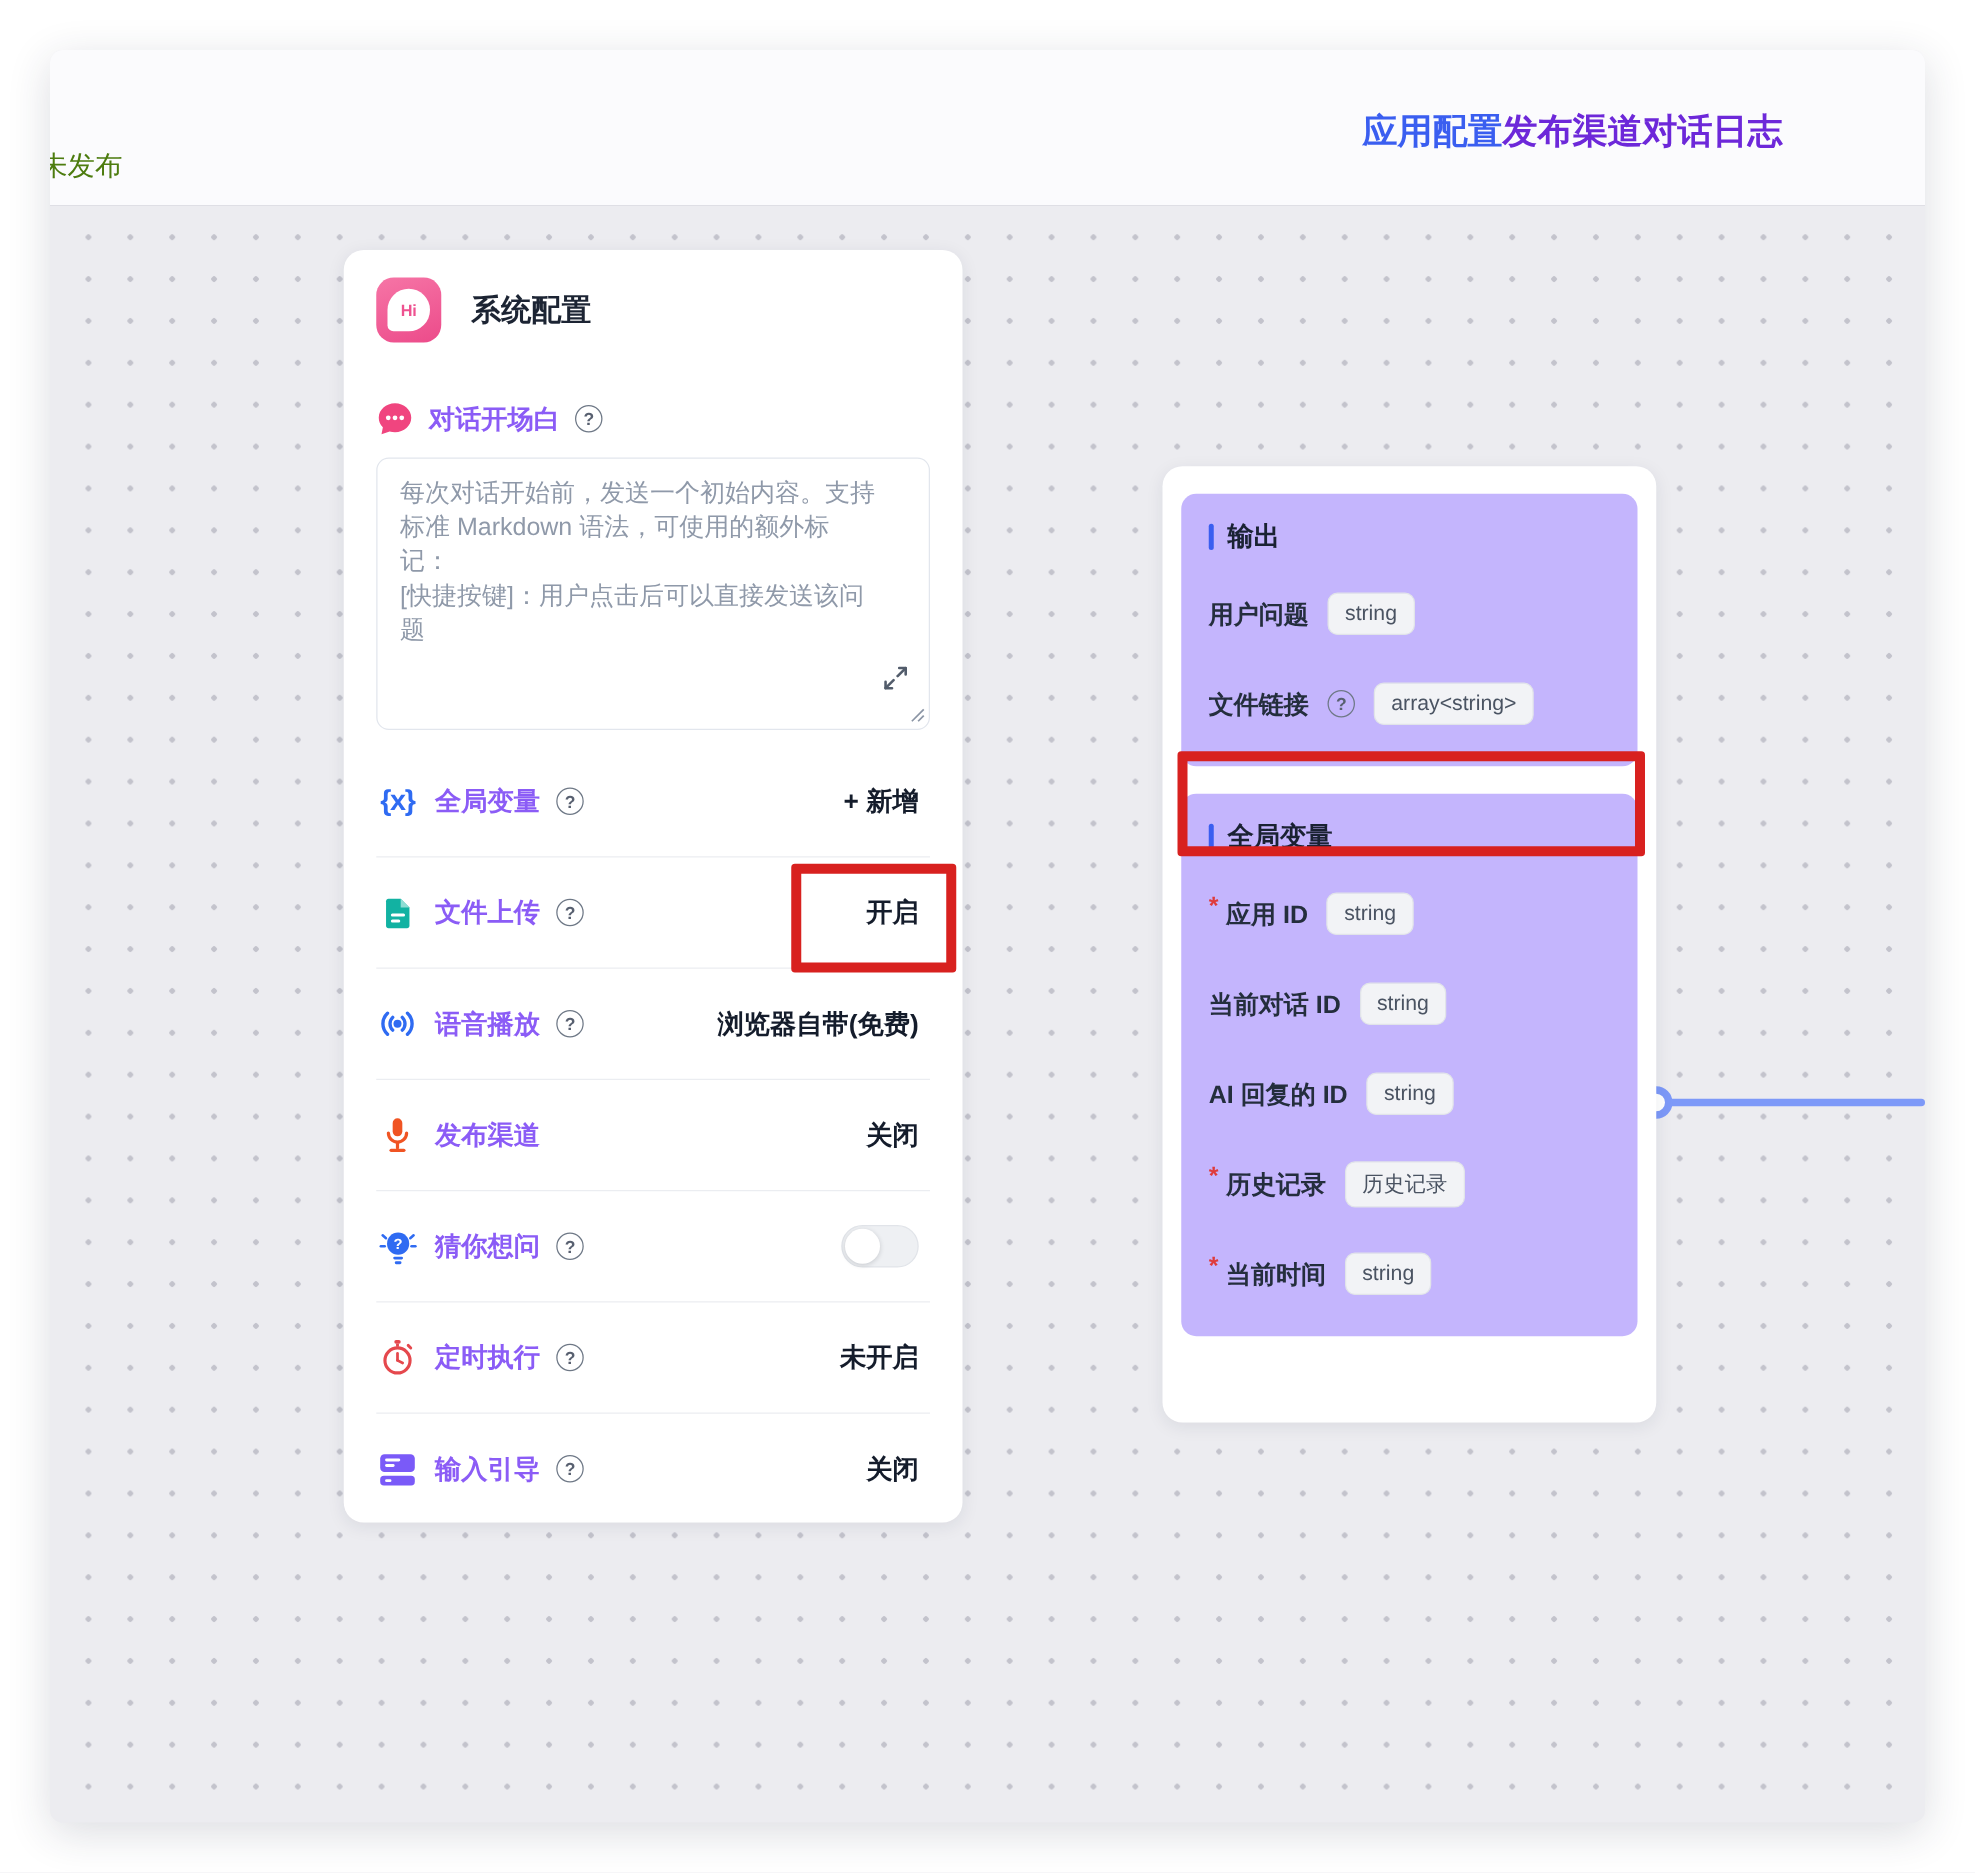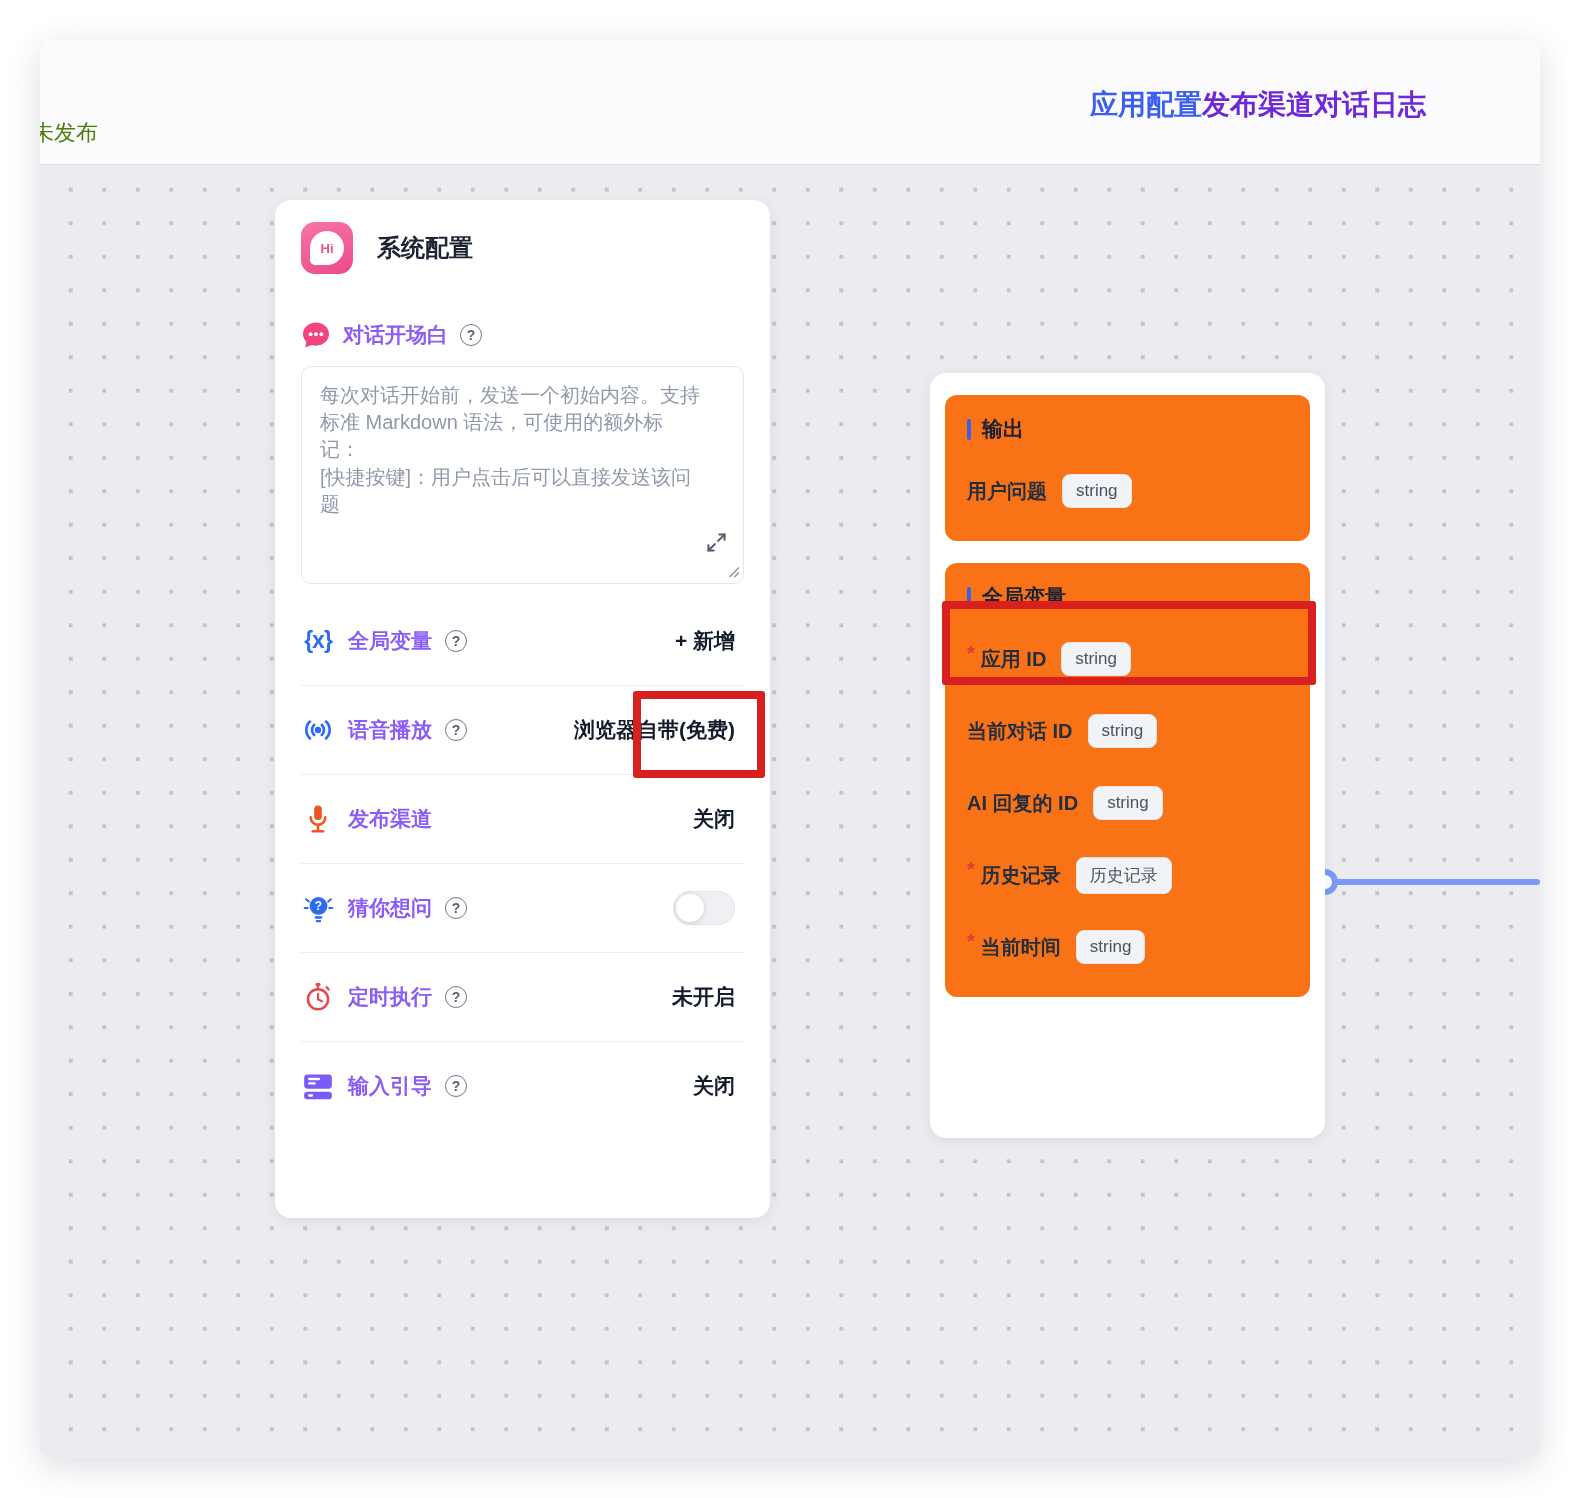--- a/index.html
+++ b/index.html
@@ -141,7 +141,7 @@
   }
   .flow-app-icon .inner::before { content:"I.."; }
 
-  .panel { background:#f97316; border-radius:12px; padding:20px 22px 14px; }
+  .panel { background:#c4b5fd; border-radius:12px; padding:20px 22px 14px; }
   .panel + .panel { margin-top:22px; }
   .sec-header { display:flex; align-items:center; gap:11px; height:28px; margin-bottom:12px; }
   .sec-bar { width:4px; height:21px; background:#3a5ef0; border-radius:2px; }

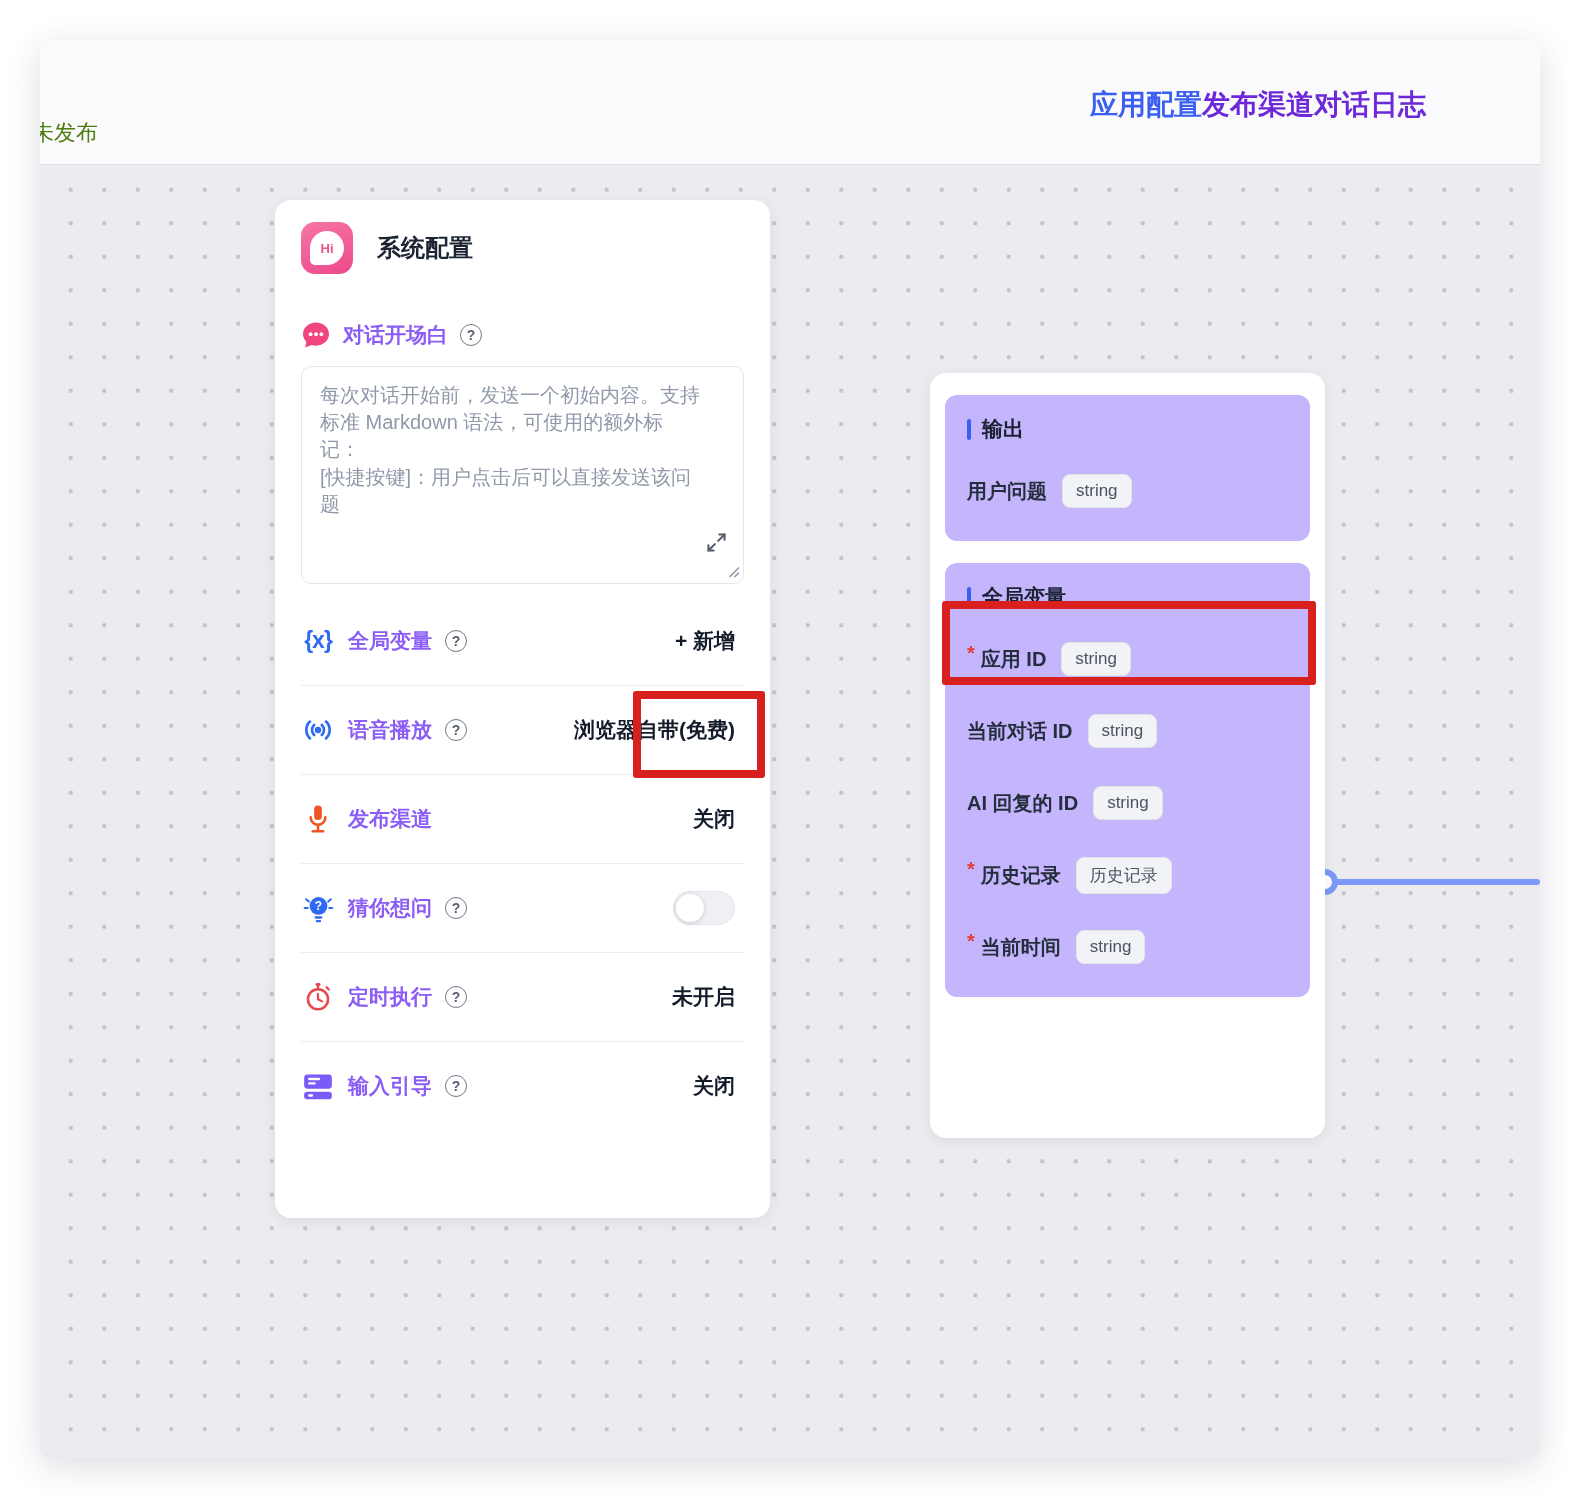--- a/index.html
+++ b/index.html
@@ -338,6 +338,11 @@
         <span class="flabel">用户问题</span>
         <span class="badge">string</span>
       </div>
+      <div class="frow">
+        <span class="flabel">文件链接</span>
+        <span class="help-icon"></span>
+        <span class="badge">array&lt;string&gt;</span>
+      </div>
     </div>
 
     <div class="panel">

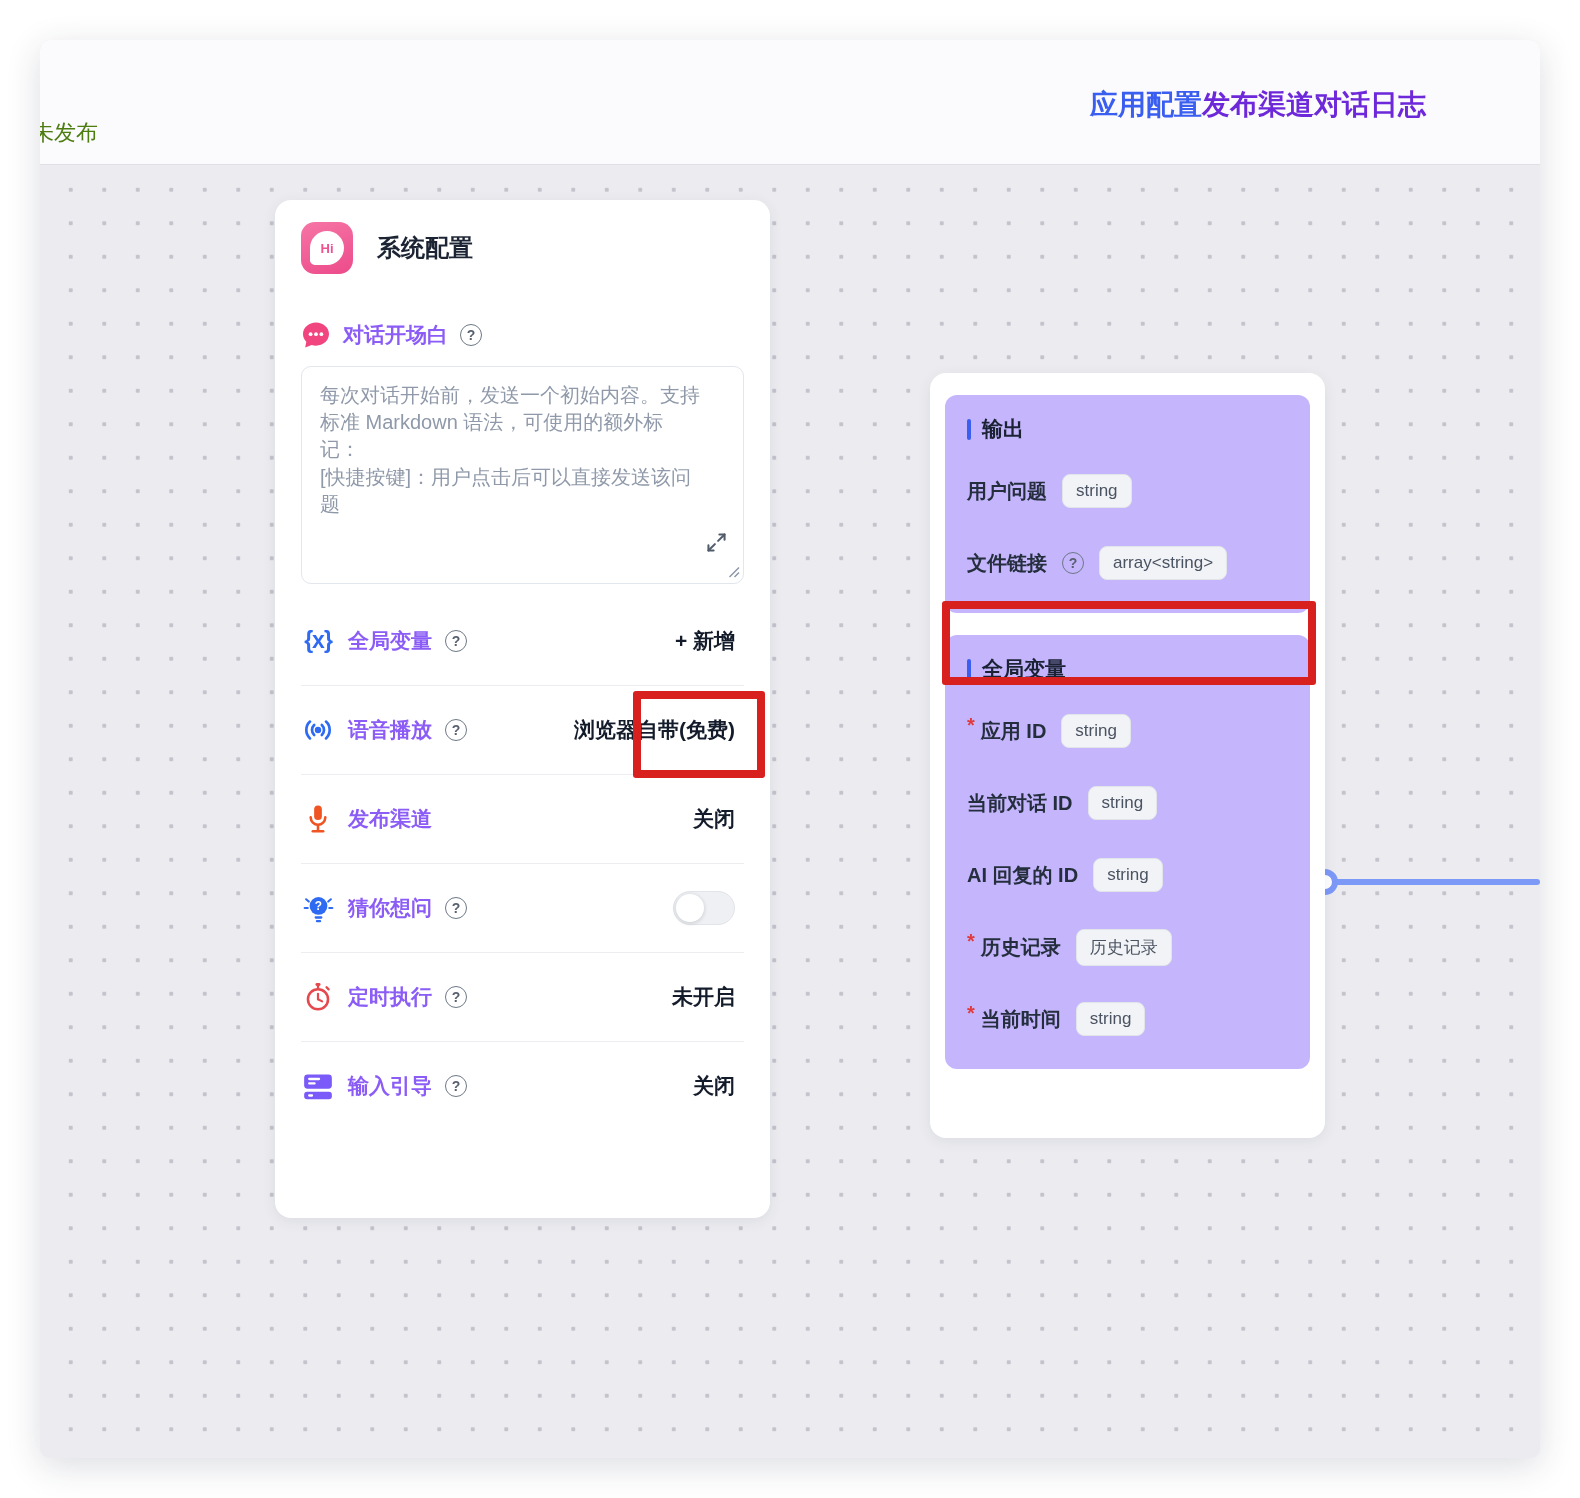--- a/index.html
+++ b/index.html
@@ -234,6 +234,20 @@
         <span class="value">+ 新增</span>
       </div>
 
+      <div class="srow">
+        <span class="icon-box">
+          <svg width="29" height="29" viewBox="0 0 24 24">
+            <path d="M5.6 2.5h8.1l5.8 5.8v12.1c0 .9-.7 1.6-1.6 1.6H5.6c-.9 0-1.6-.7-1.6-1.6V4.1c0-.9.7-1.6 1.6-1.6z" fill="#12b2a2"></path>
+            <path d="M13.7 2.5l5.8 5.8h-5.8z" fill="#8eddd4"></path>
+            <rect x="7.2" y="12.2" width="9.4" height="2" rx="1" fill="#fff"></rect>
+            <rect x="7.2" y="16.2" width="6.2" height="2" rx="1" fill="#fff"></rect>
+          </svg>
+        </span>
+        <span class="row-label">文件上传</span>
+        <span class="help-icon"></span>
+        <span class="spacer"></span>
+        <span class="value">开启</span>
+      </div>
 
       <div class="srow">
         <span class="icon-box">

